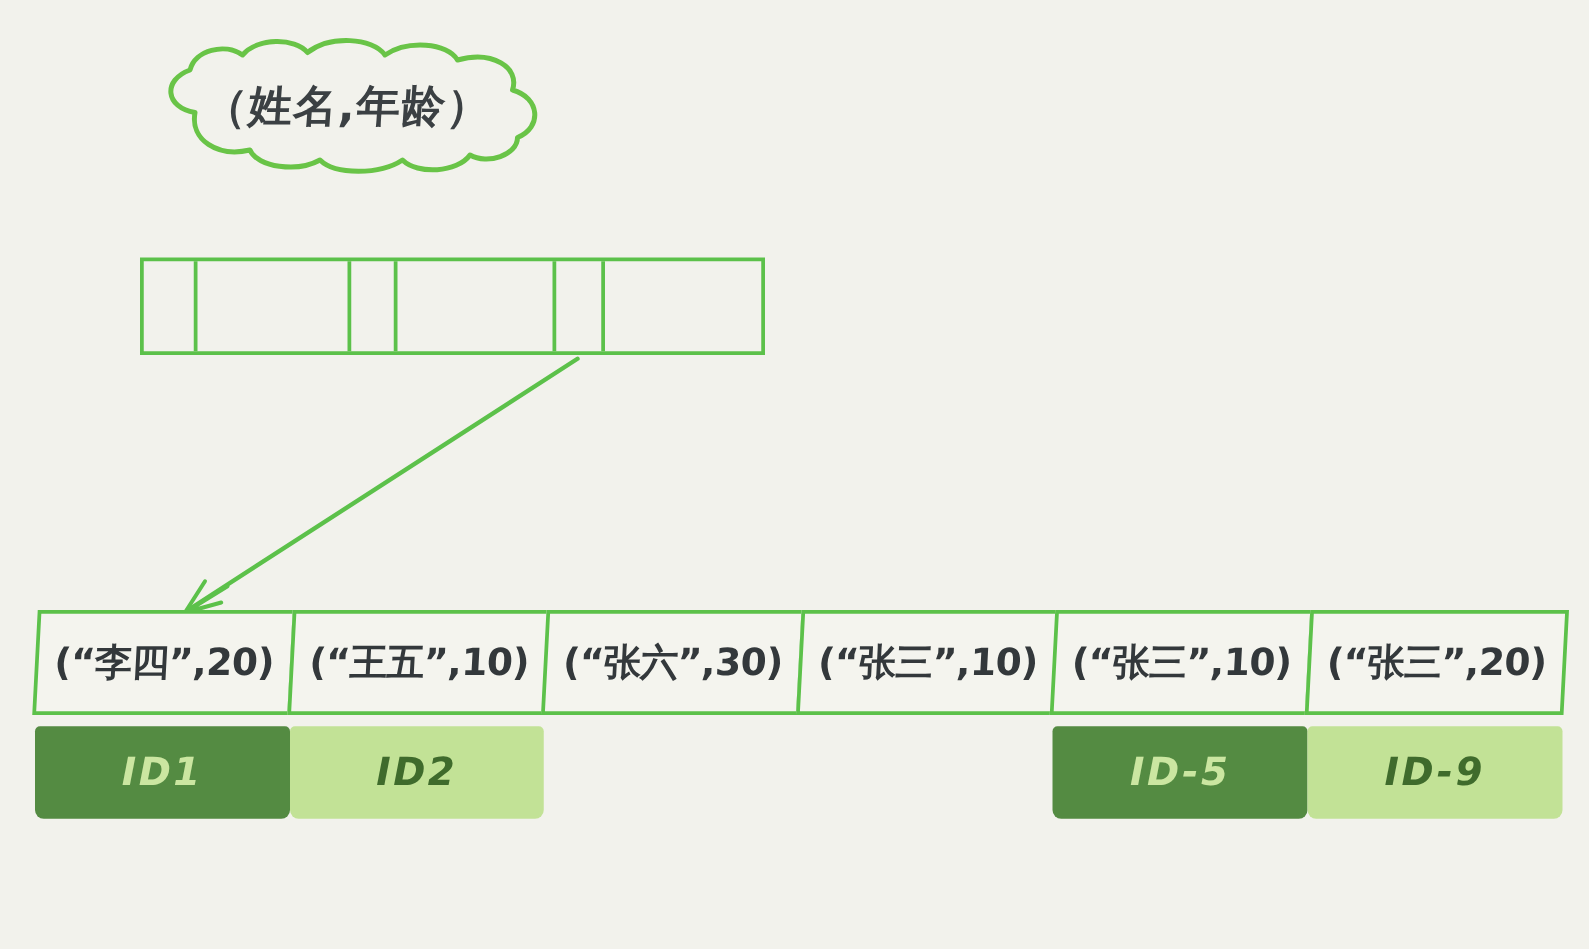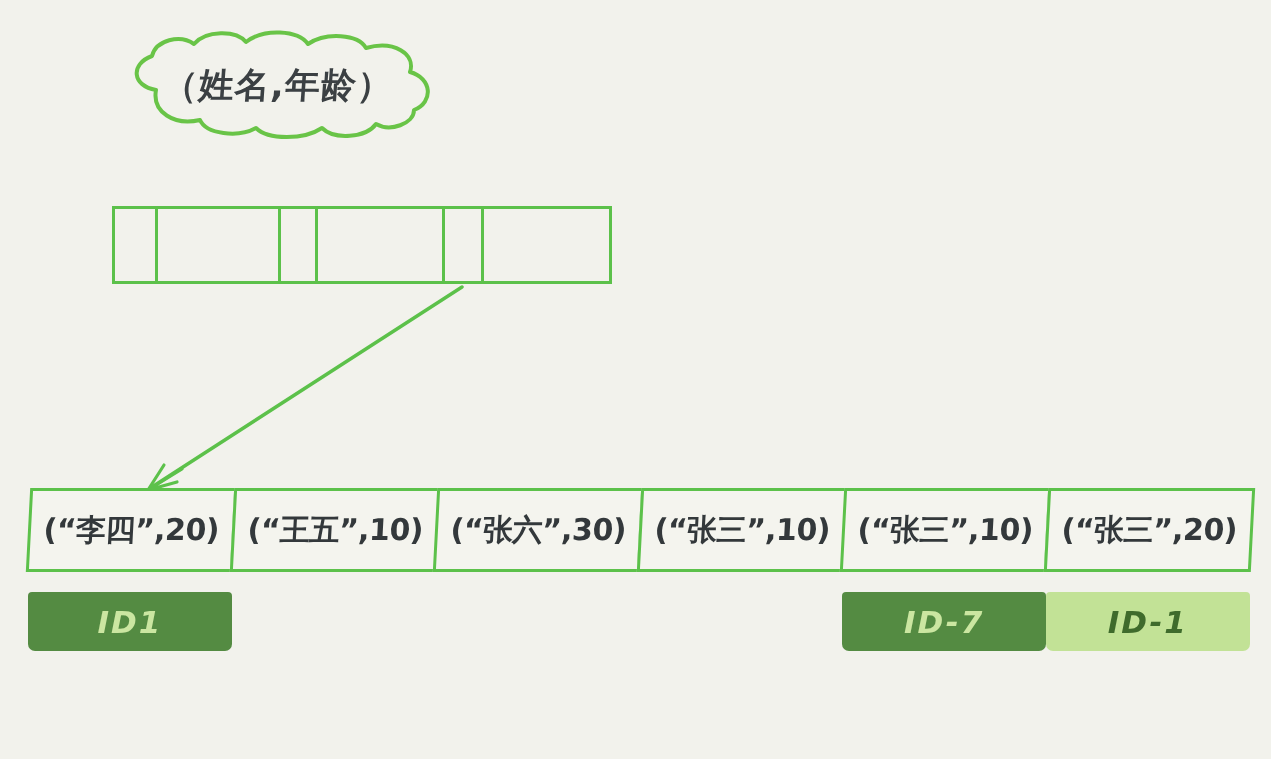--- a/index.html
+++ b/index.html
@@ -104,8 +104,8 @@
     transform: skewX(-3deg);
   }
   .leaf-id {
-    height: 59px;
-    margin-top: 20px;
+    height: 74px;
+    margin-top: 9px;
     display: flex;
     align-items: center;
     justify-content: center;

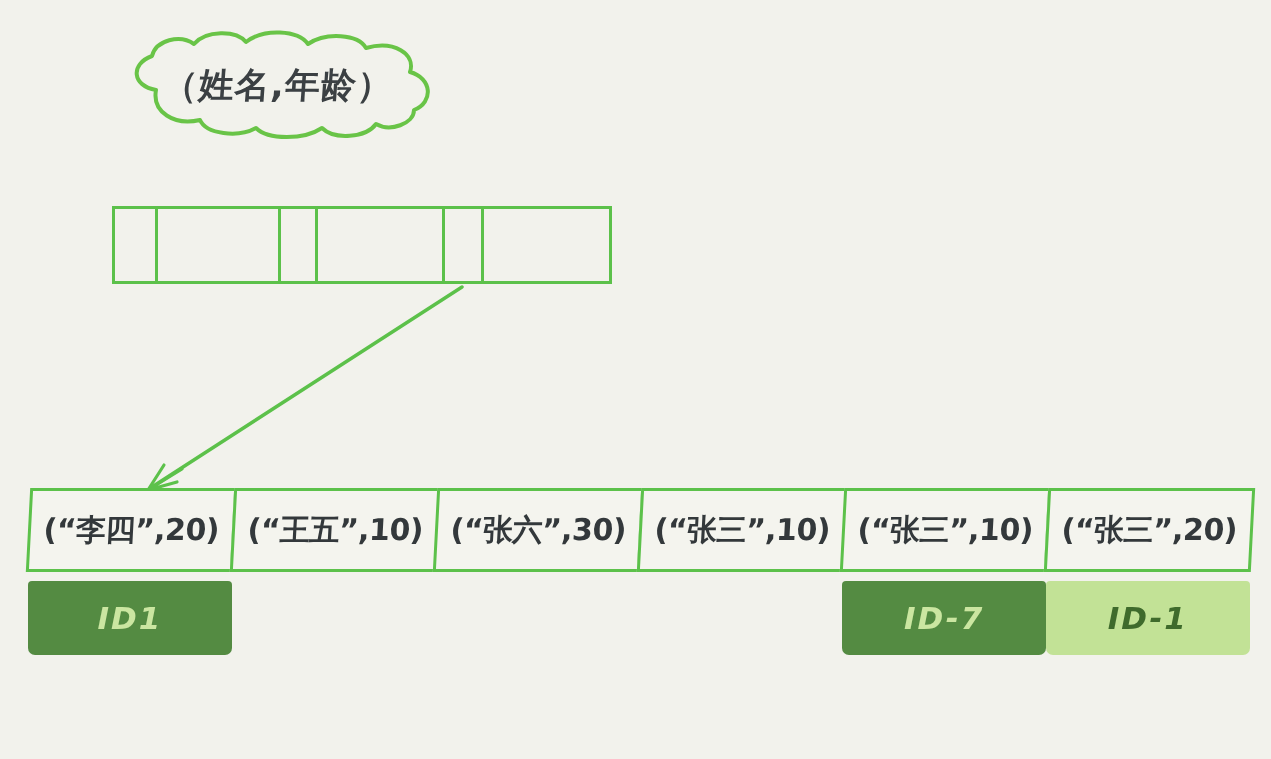--- a/index.html
+++ b/index.html
@@ -170,6 +170,7 @@
   </div>
   <div class="leaf-cell">
     <div class="leaf-kv">(“王五”,10)</div>
+    <div class="leaf-id light">ID2</div>
   </div>
   <div class="leaf-cell">
     <div class="leaf-kv">(“张六”,30)</div>

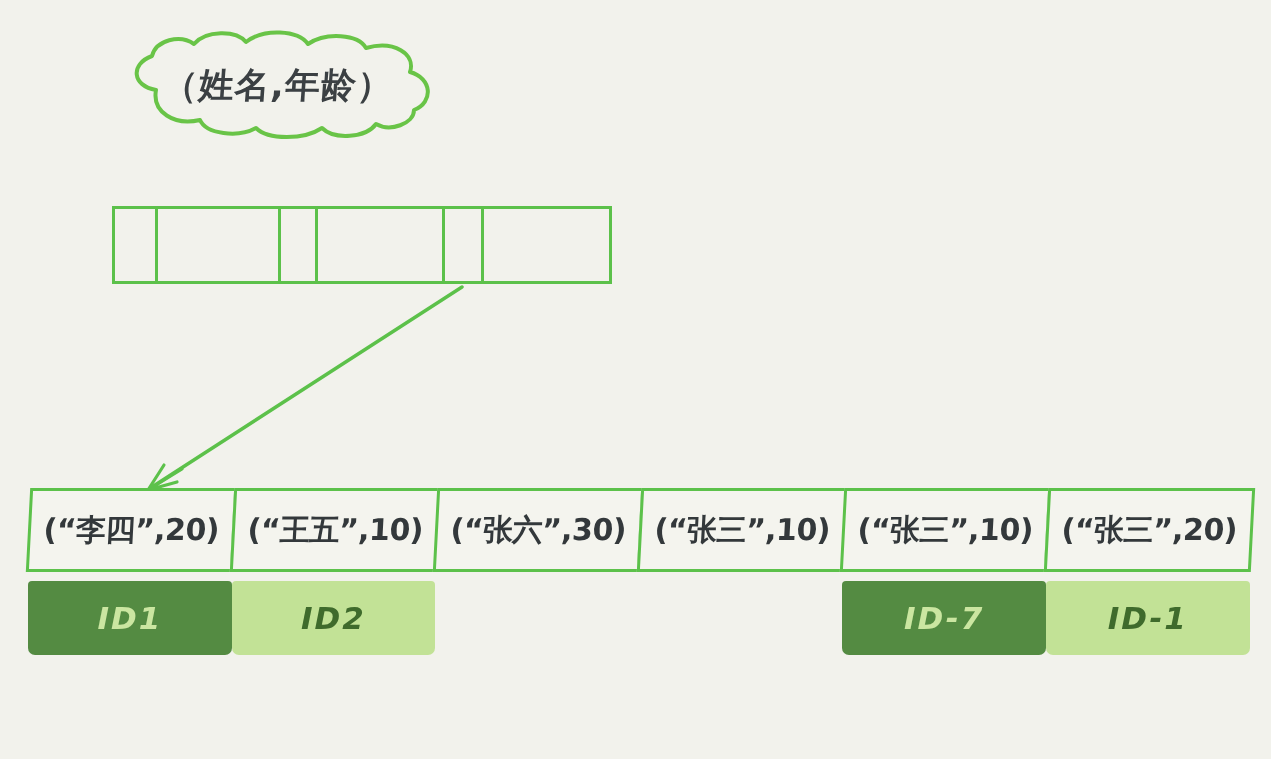--- a/index.html
+++ b/index.html
@@ -180,7 +180,7 @@
   </div>
   <div class="leaf-cell">
     <div class="leaf-kv">(“张三”,10)</div>
-    <div class="leaf-id dark">ID-7</div>
+    <div class="leaf-id dark">ID-5</div>
   </div>
   <div class="leaf-cell">
     <div class="leaf-kv">(“张三”,20)</div>

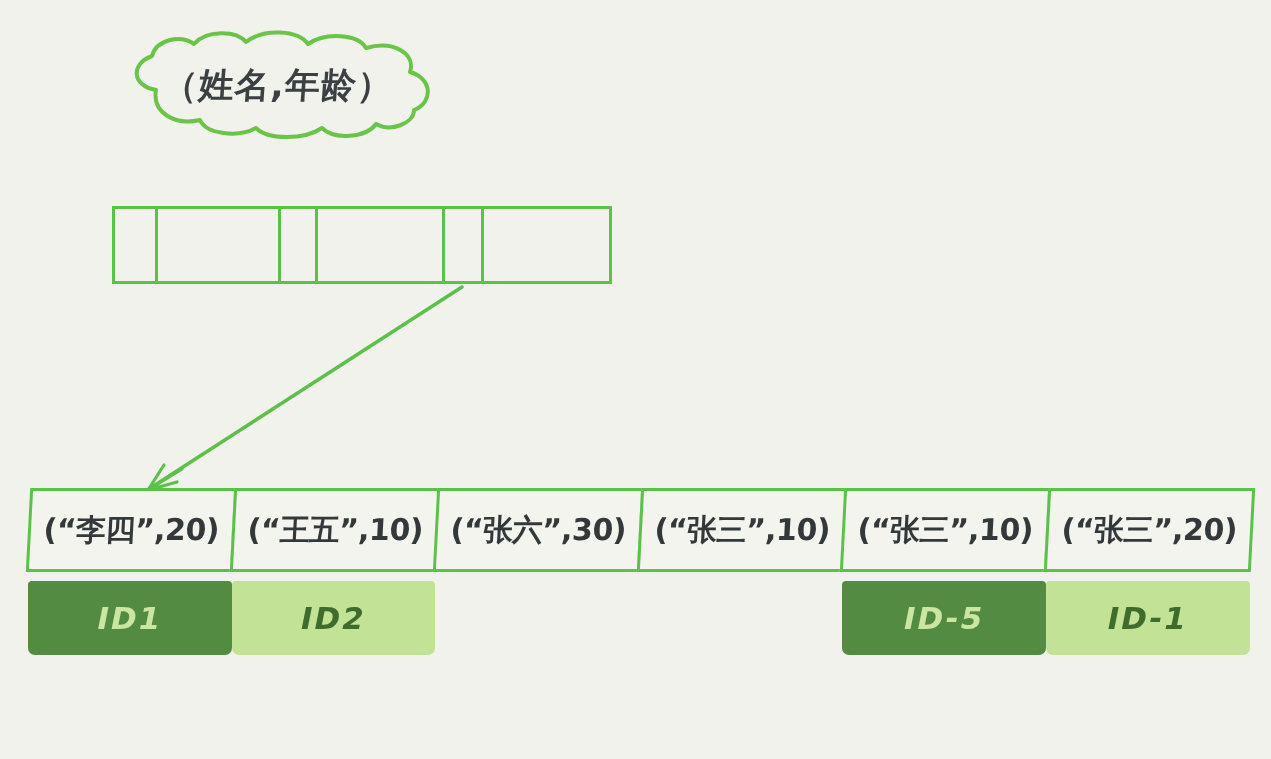--- a/index.html
+++ b/index.html
@@ -184,7 +184,7 @@
   </div>
   <div class="leaf-cell">
     <div class="leaf-kv">(“张三”,20)</div>
-    <div class="leaf-id light">ID-1</div>
+    <div class="leaf-id light">ID-9</div>
   </div>
 </div>
 

